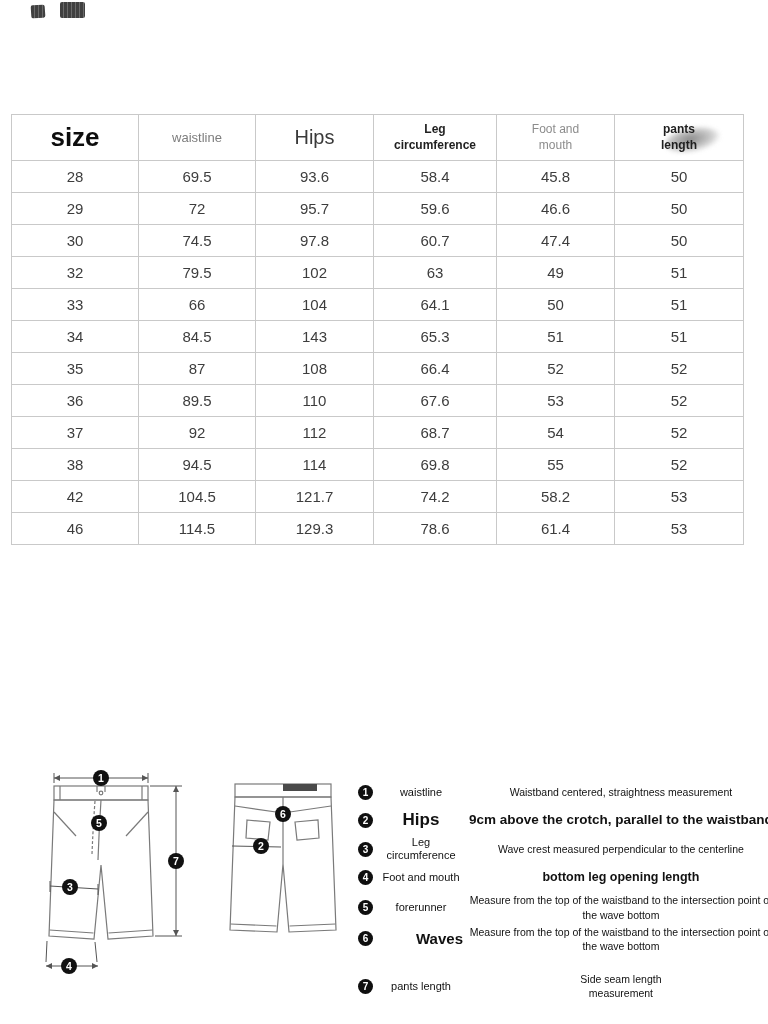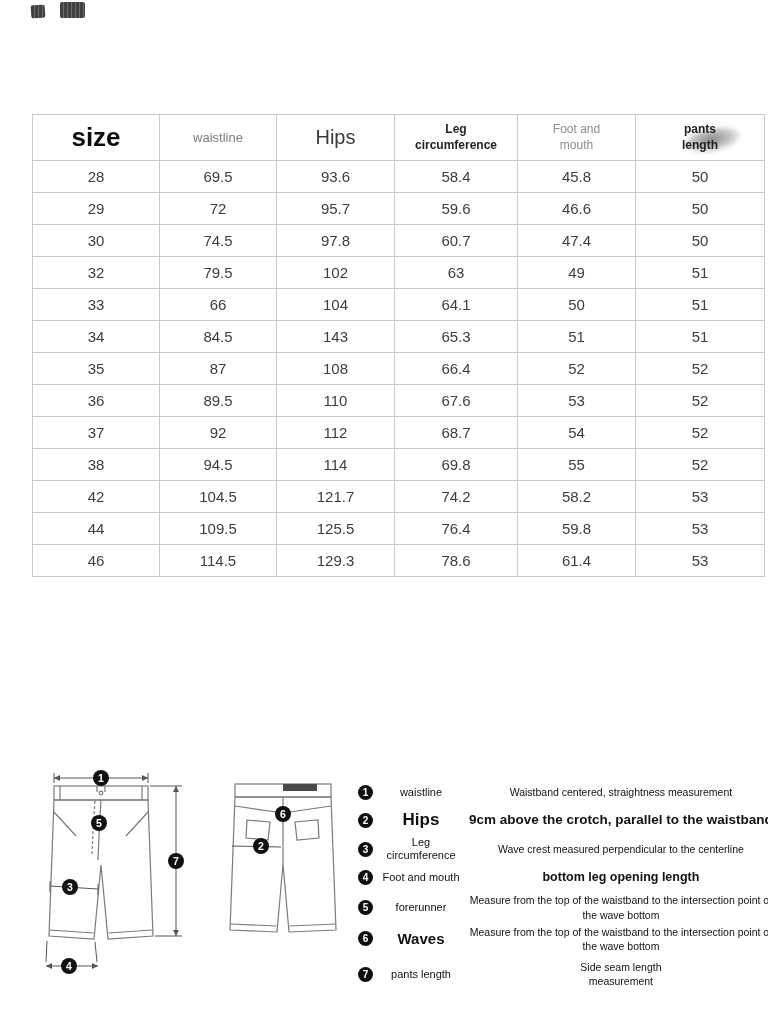--- a/index.html
+++ b/index.html
@@ -12,7 +12,7 @@
   .mark-b { left:60px; top:2px; width:25px; height:16px; }
 
   
-  .size-table { position:absolute; top:114px; left:32px; width:732px; border-collapse:collapse; table-layout:fixed; }
+  .size-table { position:absolute; top:114px; left:11px; width:732px; border-collapse:collapse; table-layout:fixed; }
   .size-table th, .size-table td { border:1px solid #c9c9c9; text-align:center; vertical-align:middle; padding:0; background:#fff; }
   .size-table thead th { height:45px; }
   .size-table tbody td { height:31px; font-size:15px; color:#3d3d3d; }

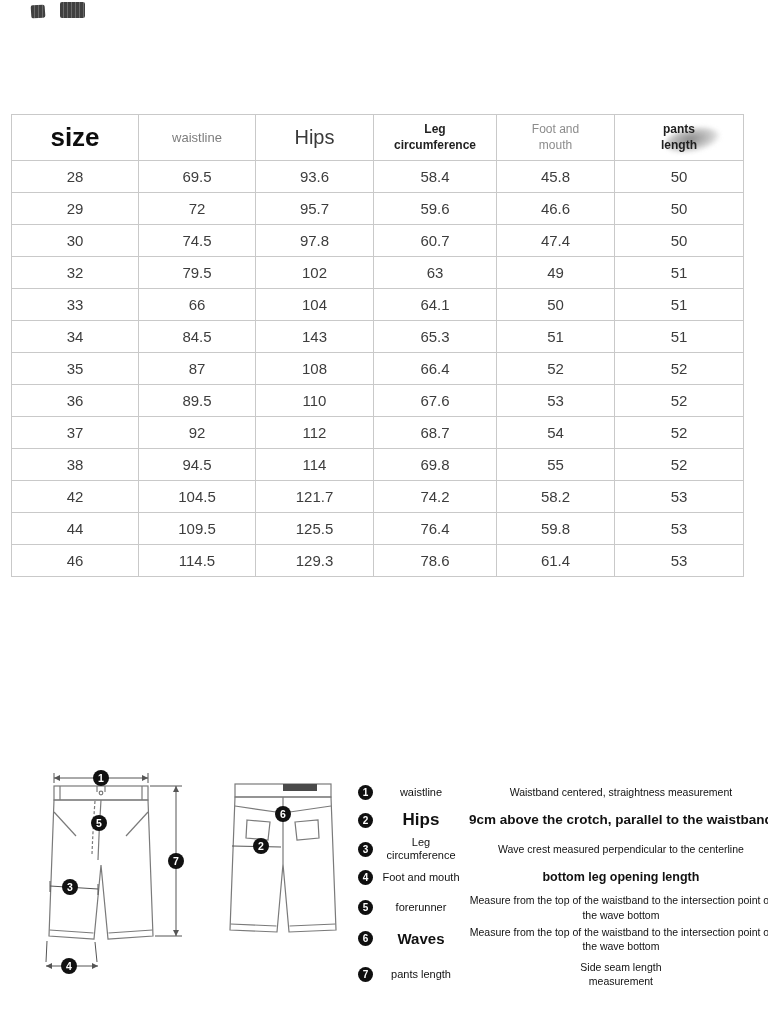--- a/index.html
+++ b/index.html
@@ -188,14 +188,6 @@
           <td>53</td>
         </tr>
 
-        <tr>
-          <td>44</td>
-          <td>109.5</td>
-          <td>125.5</td>
-          <td>76.4</td>
-          <td>59.8</td>
-          <td>53</td>
-        </tr>
 
         <tr>
           <td>46</td>

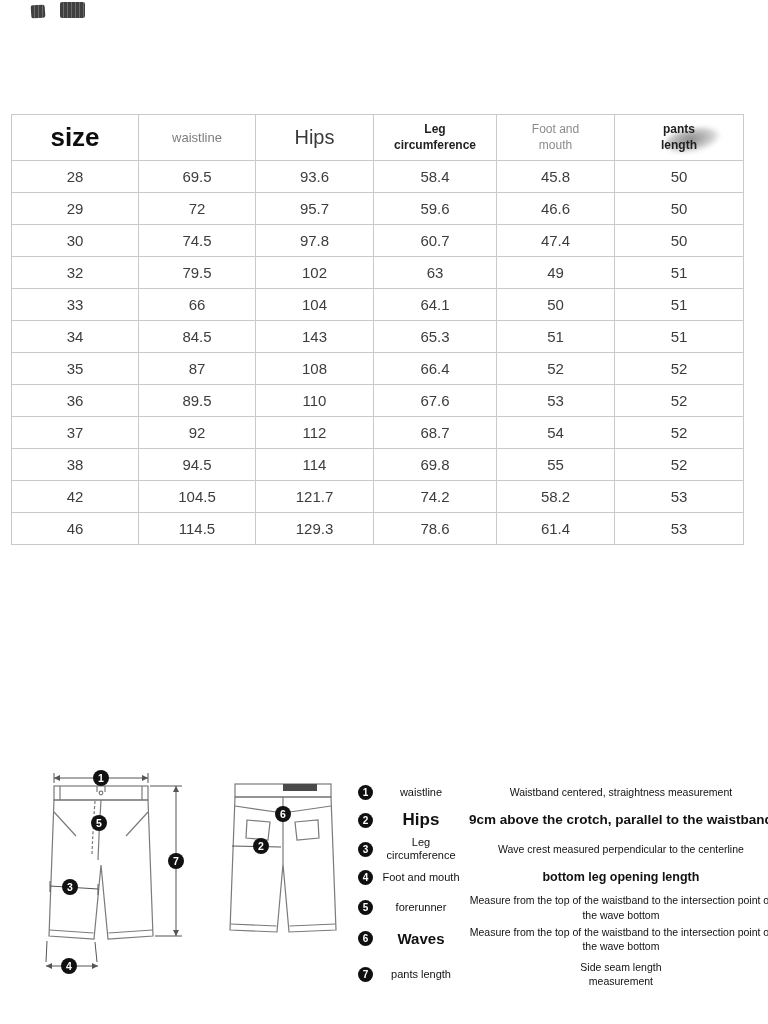--- a/index.html
+++ b/index.html
@@ -45,7 +45,7 @@
   .legend-row:nth-of-type(2) .label { font-size:17px; font-weight:bold; }
   .legend-row:nth-of-type(2) .desc  { font-size:13.5px; font-weight:bold; white-space:nowrap; }
   .legend-row:nth-of-type(4) .desc  { font-size:12.5px; font-weight:bold; }
-  .legend-row:nth-of-type(6) .label { font-size:15px; font-weight:bold; }
+  .legend-row:nth-of-type(6) .label { font-size:15px; font-weight:bold;text-align:right; }
   .legend-row:nth-of-type(7) .desc  { flex:none; max-width:130px; margin:4px auto; }
 
   svg text { font-family:"Liberation Sans", sans-serif; }

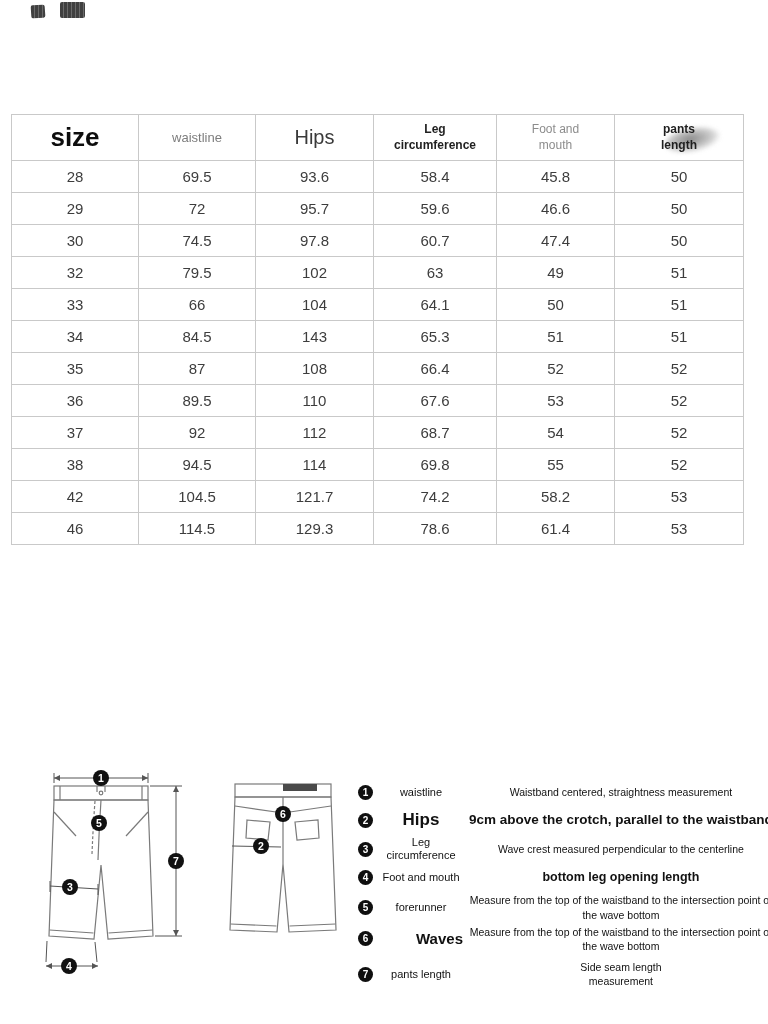--- a/index.html
+++ b/index.html
@@ -46,7 +46,7 @@
   .legend-row:nth-of-type(2) .desc  { font-size:13.5px; font-weight:bold; white-space:nowrap; }
   .legend-row:nth-of-type(4) .desc  { font-size:12.5px; font-weight:bold; }
   .legend-row:nth-of-type(6) .label { font-size:15px; font-weight:bold;text-align:right; }
-  .legend-row:nth-of-type(7) .desc  { flex:none; max-width:130px; margin:4px auto; }
+  .legend-row:nth-of-type(7) .desc  { flex:none; max-width:130px; margin:16px auto; }
 
   svg text { font-family:"Liberation Sans", sans-serif; }
 </style>

